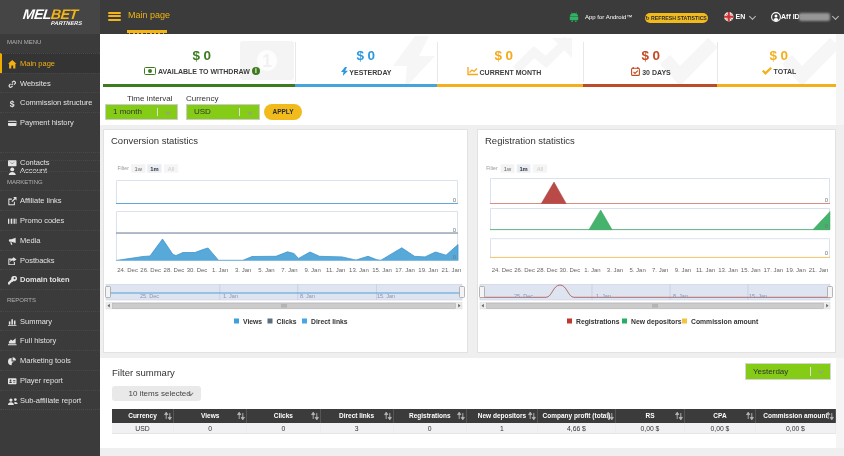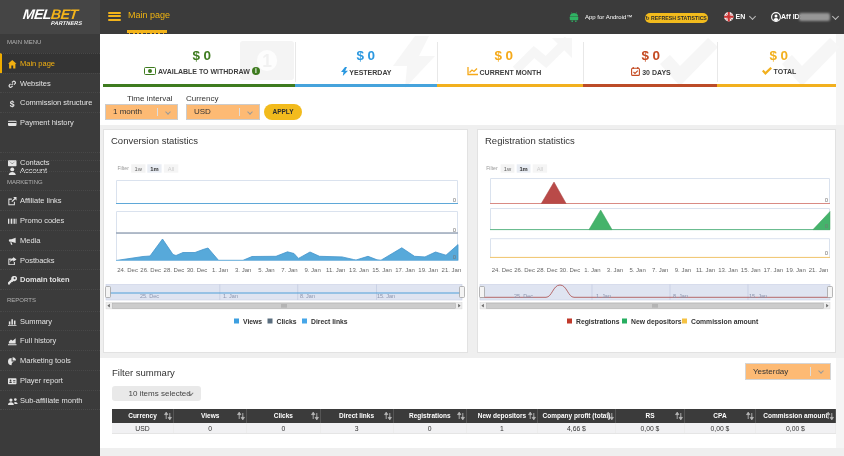--- a/index.html
+++ b/index.html
@@ -43,7 +43,7 @@
 .c-val { top:47.5px; font-size:13.5px; font-weight:bold; width:140px; text-align:center; letter-spacing:0.5px; }
 .c-lab { top:67px; font-size:7px; font-weight:bold; color:#3d3d3d; width:160px; text-align:center; }
 .flabel { font-size:8px; color:#333; top:93.5px; }
-.fsel { top:104px; height:15.5px; background:#fdba74; border:1px solid #ccc; font-size:8px;
+.fsel { top:104px; height:15.5px; background:#84cc16; border:1px solid #ccc; font-size:8px;
   color:#333; line-height:13.5px; padding-left:7px; }
 .fsel .sep { position:absolute; right:19px; top:3px; bottom:3px; width:1px; background:#ddd; }
 .fsel .ch { position:absolute; right:7px; top:4.5px; width:4px; height:4px;

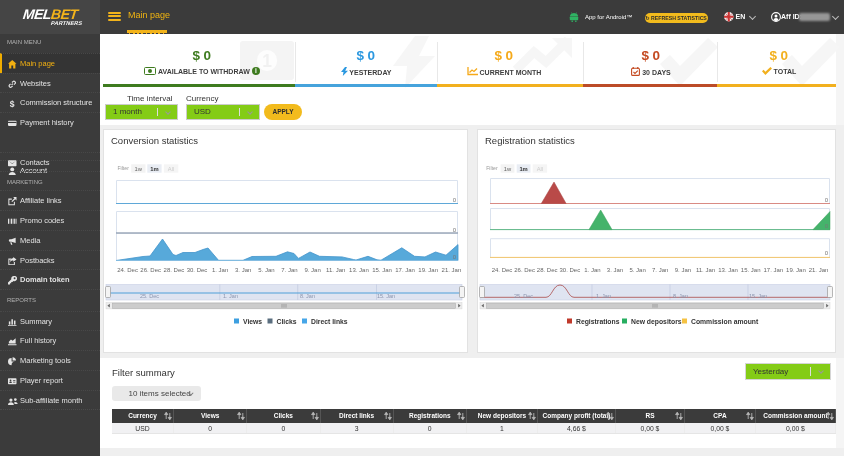--- a/index.html
+++ b/index.html
@@ -219,7 +219,7 @@
         <path d="M7.6 5.9c1.9-0.4 4 0.7 4 2.5H7.8"></path>
       </g>
     </svg>
-  <span>Sub-affiliate month</span>
+  <span>Sub-affiliate report</span>
   </div>
 <div class="abs" style="top:409.2px; left:0; width:100px; border-top:1px dotted #4b4b4b;"></div>
 <div id="topband" class="abs"></div>

